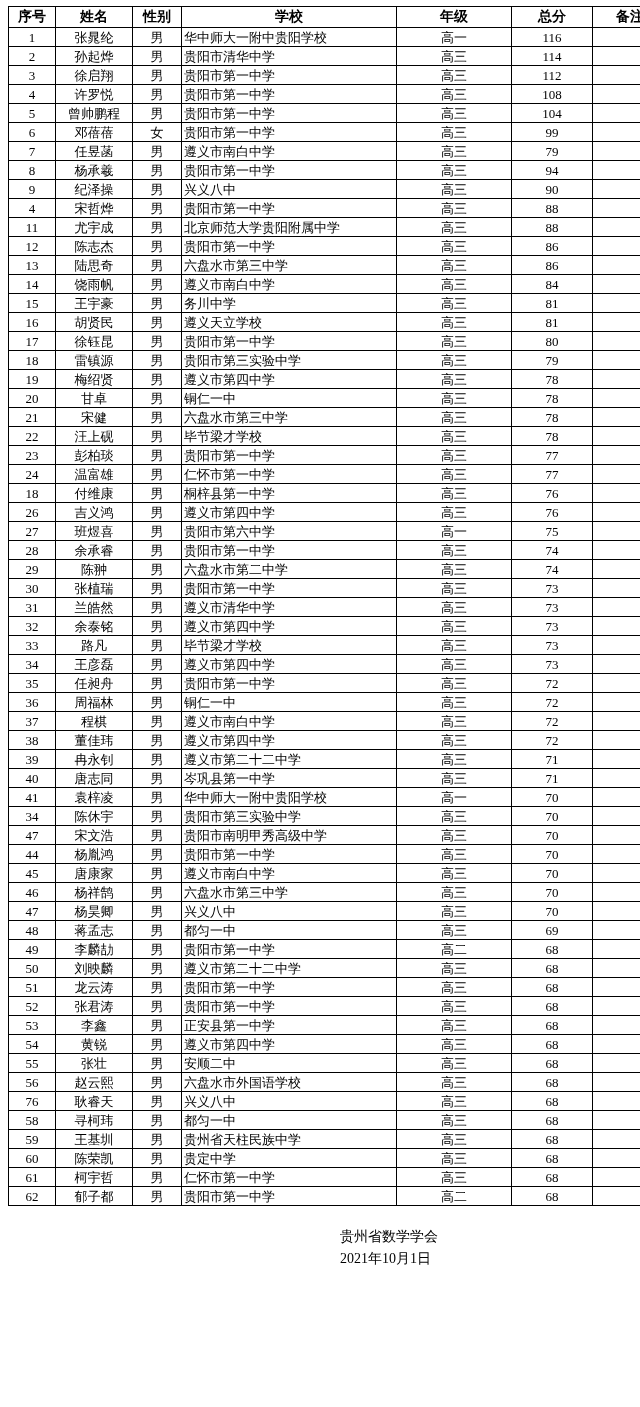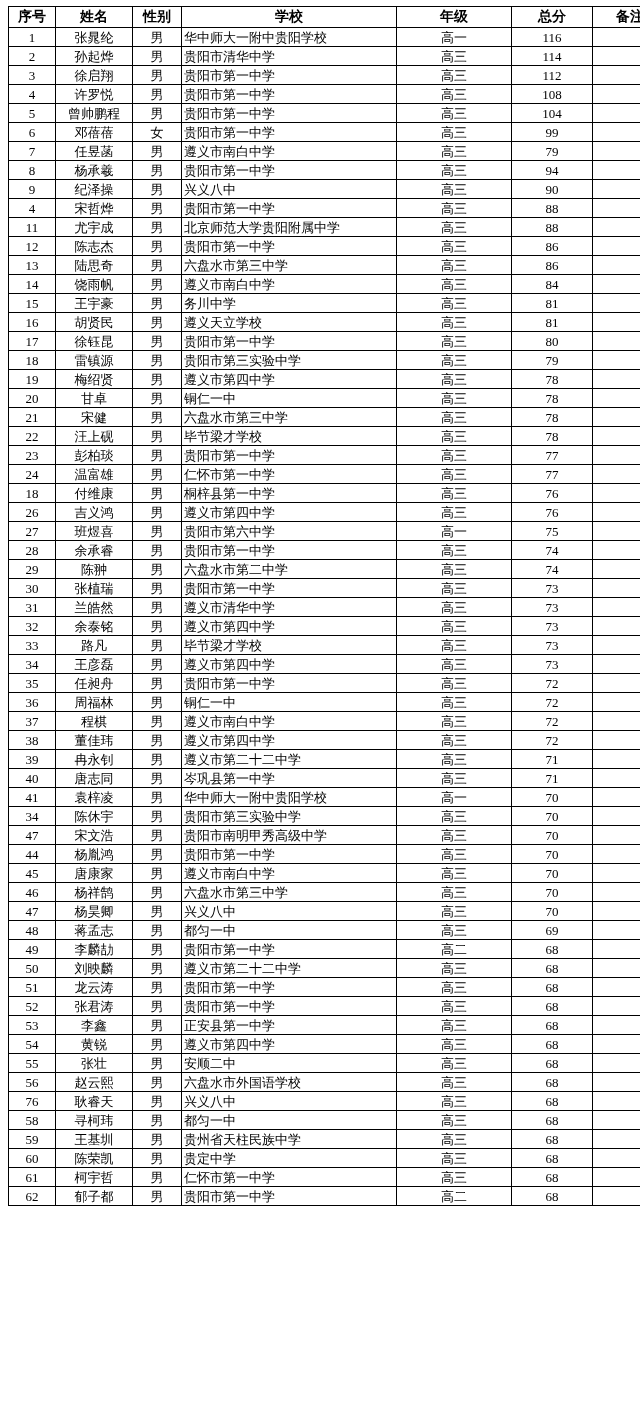--- a/index.html
+++ b/index.html
@@ -649,6 +649,7 @@
 
   <div class="footer-wrap">
     <div class="footer-block">
+      <div>贵州省数学学会</div>
     </div>
   </div>
 

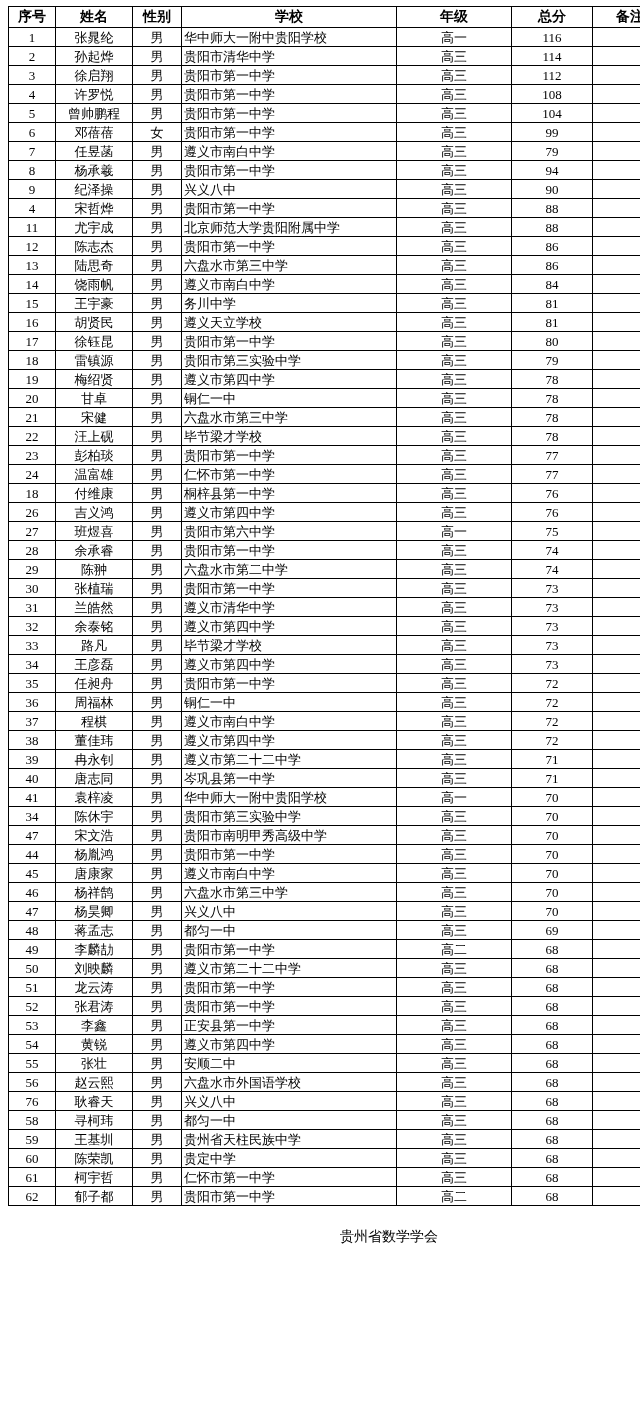--- a/index.html
+++ b/index.html
@@ -650,6 +650,7 @@
   <div class="footer-wrap">
     <div class="footer-block">
       <div>贵州省数学学会</div>
+      <div>2021年10月1日</div>
     </div>
   </div>
 

